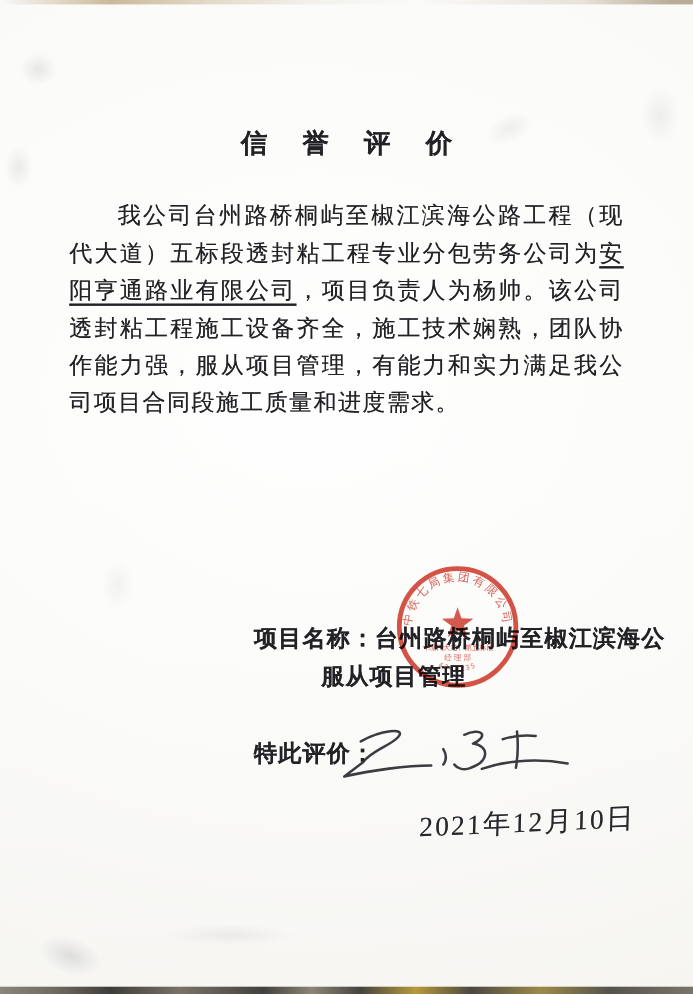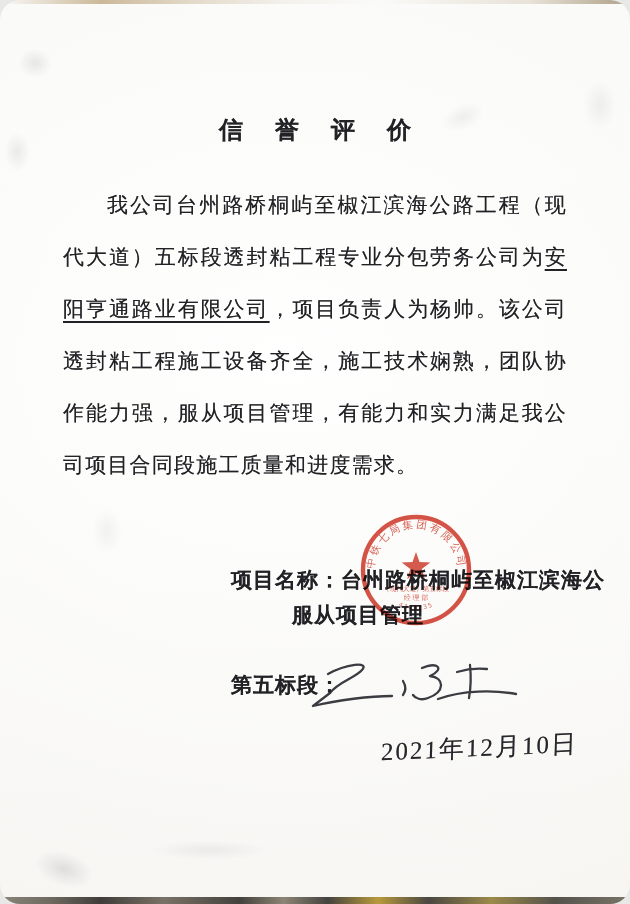--- a/index.html
+++ b/index.html
@@ -13,7 +13,6 @@
     overflow:hidden;
     font-family:"Liberation Serif","DejaVu Serif",serif;
     color:#212126;
-    border-radius:20px;
   }
   
   .edge-top{position:absolute;top:0;left:0;width:100%;height:4px;

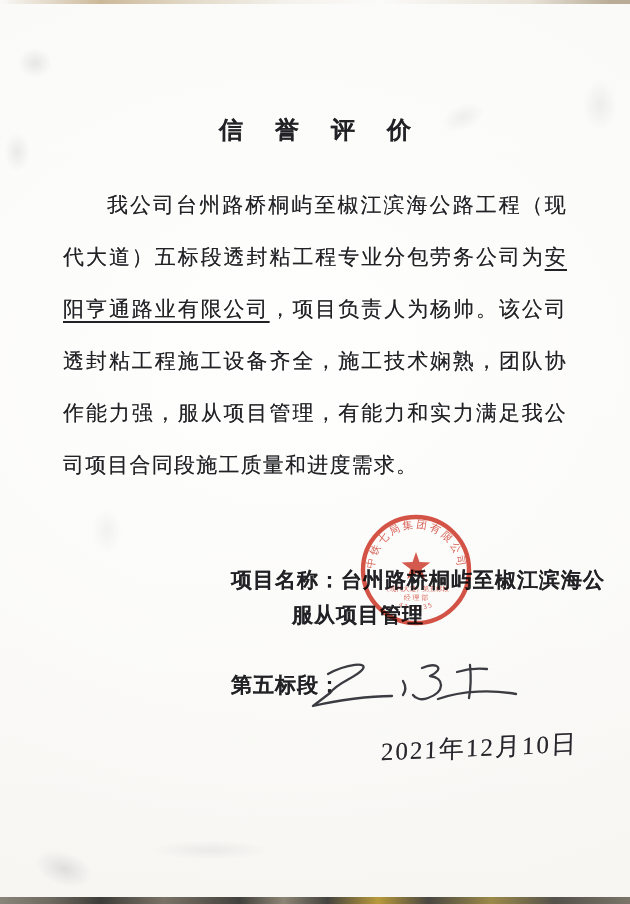--- a/index.html
+++ b/index.html
@@ -39,7 +39,7 @@
   }
   .body-par{
     position:absolute;left:63px;top:179px;width:504px;
-    font-size:21px;line-height:52px;letter-spacing:1.2px;
+    font-size:21px;line-height:34px;letter-spacing:1.2px;
     text-align:justify;text-justify:inter-character;
     text-indent:44px;margin:0;
     text-shadow:0 0 .4px rgba(0,0,0,.5);

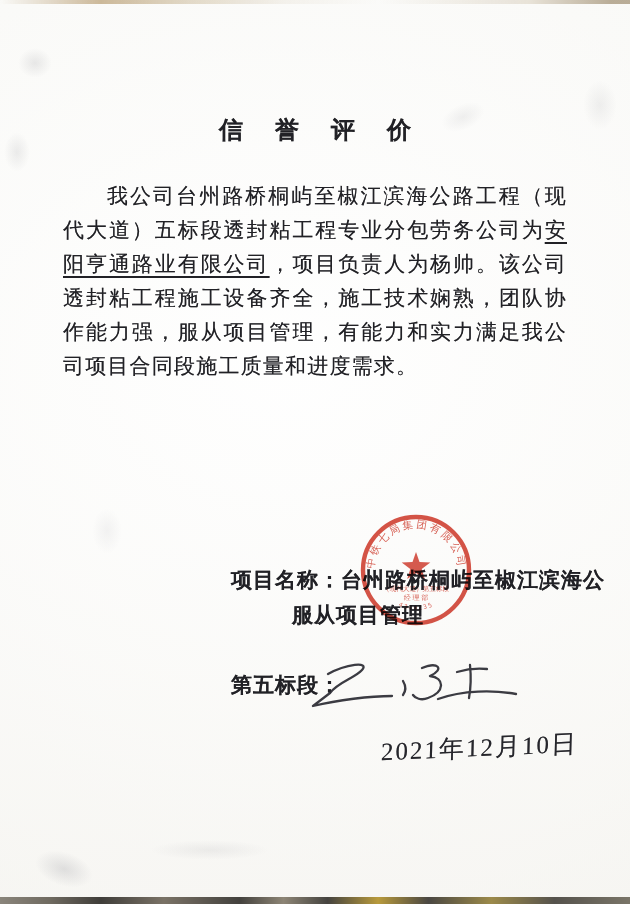--- a/index.html
+++ b/index.html
@@ -89,7 +89,7 @@
   <div class="proj proj1"><span>项目名称：</span><span>台州路桥桐屿至椒江滨海公</span></div>
   <div class="proj proj3">服从项目管理</div>
 
-  <div class="mgr">第五标段：</div>
+  <div class="mgr">特此评价：</div>
 
   <svg class="sig" width="225" height="66" viewBox="0 0 225 66">
     <g fill="none" stroke="#2b2b33" stroke-width="2.3" stroke-linecap="round" stroke-linejoin="round" opacity=".92">

